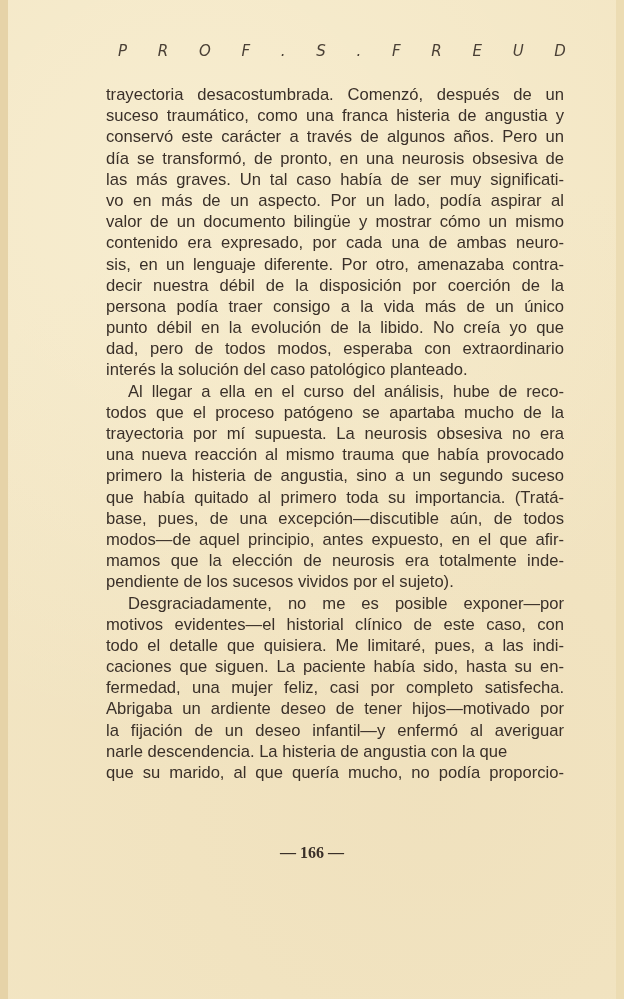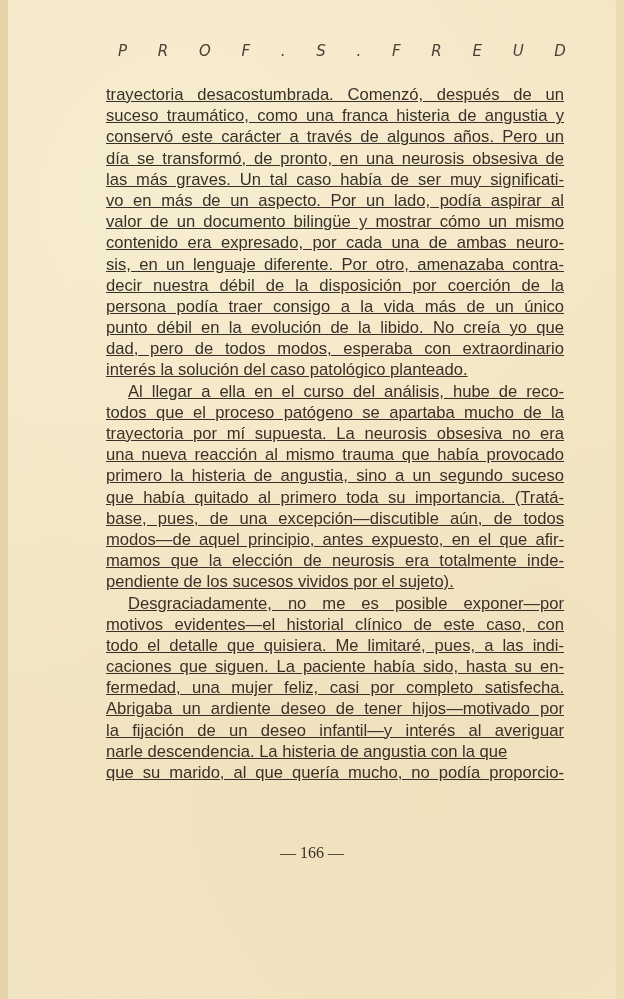--- a/index.html
+++ b/index.html
@@ -69,7 +69,6 @@
       white-space: nowrap;
       height: 21.2px;
       overflow: visible;
-      text-decoration: underline;
     }
     .line.last {
       text-align-last: left;

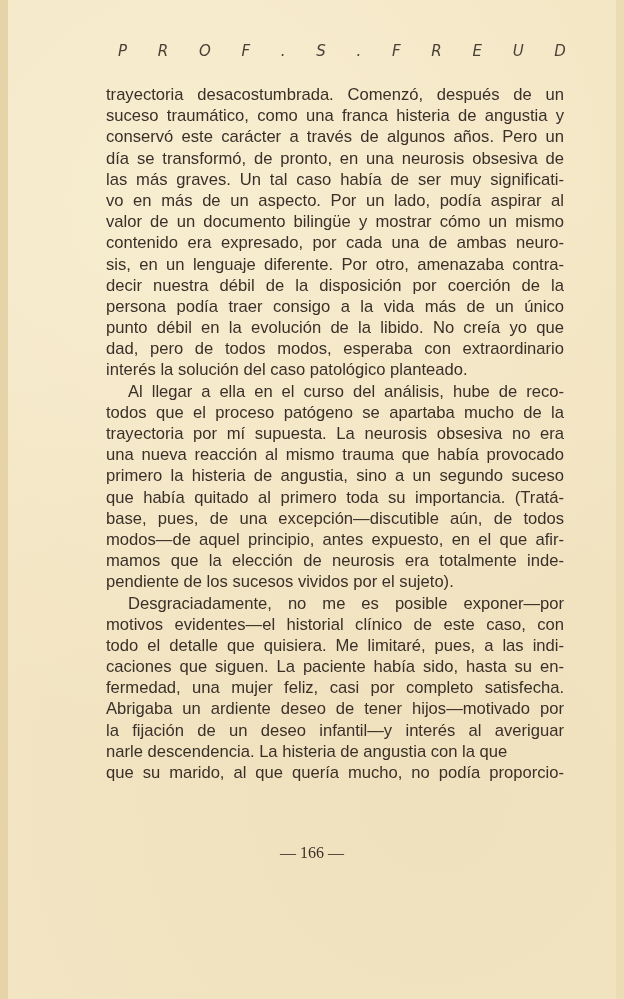--- a/index.html
+++ b/index.html
@@ -145,7 +145,7 @@
       <span class="line">caciones que siguen. La paciente había sido, hasta su en-</span>
       <span class="line">fermedad, una mujer feliz, casi por completo satisfecha.</span>
       <span class="line">Abrigaba un ardiente deseo de tener hijos—motivado por</span>
-      <span class="line">la fijación de un deseo infantil—y interés al averiguar</span>
+      <span class="line">la fijación de un deseo infantil—y enfermó al averiguar</span>
       <span class="line last">narle descendencia. La histeria de angustia con la que</span>
       <span class="line">que su marido, al que quería mucho, no podía proporcio-</span>
     </div>

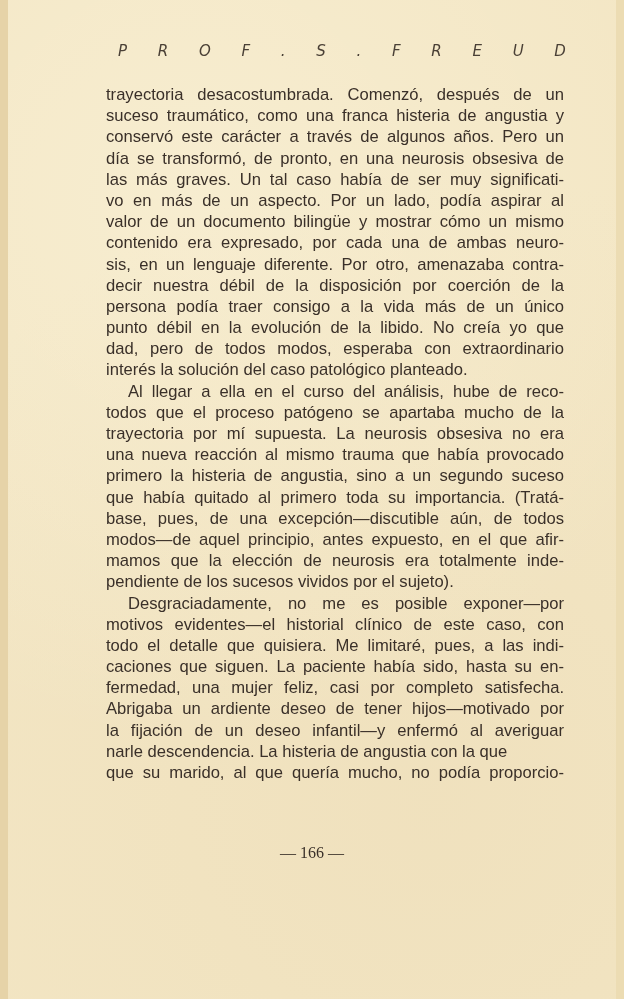--- a/index.html
+++ b/index.html
@@ -85,6 +85,7 @@
       font-family: "Liberation Serif", serif;
       font-size: 16px;
       color: #3a3029;
+      font-weight: bold;
     }
   </style>
 </head>

